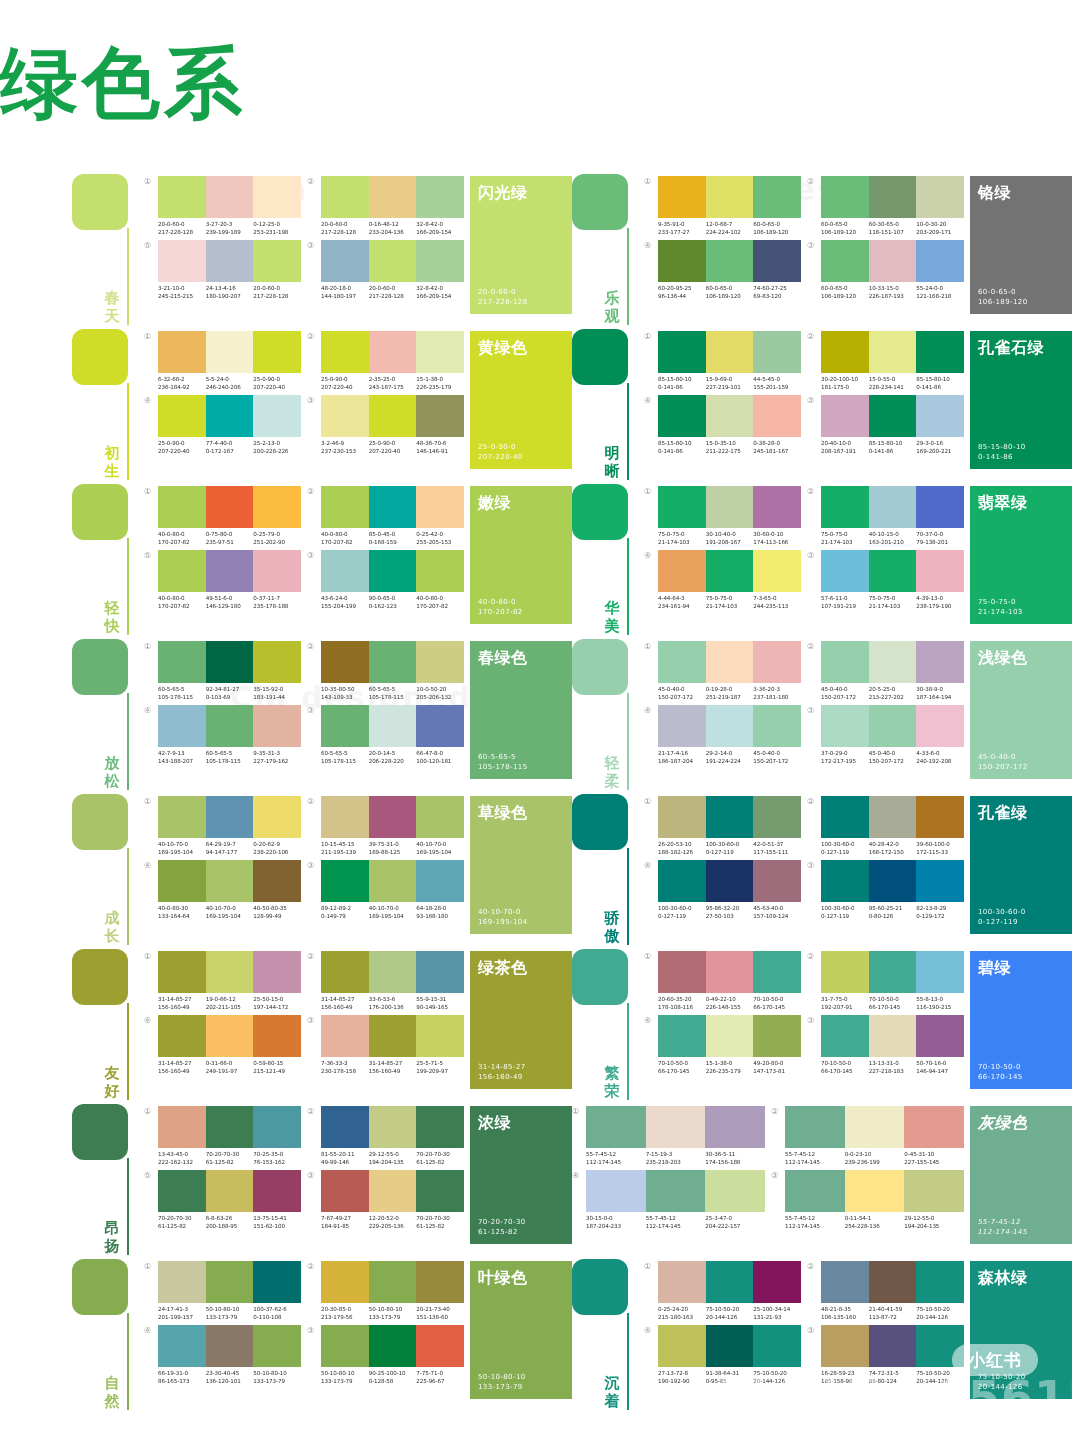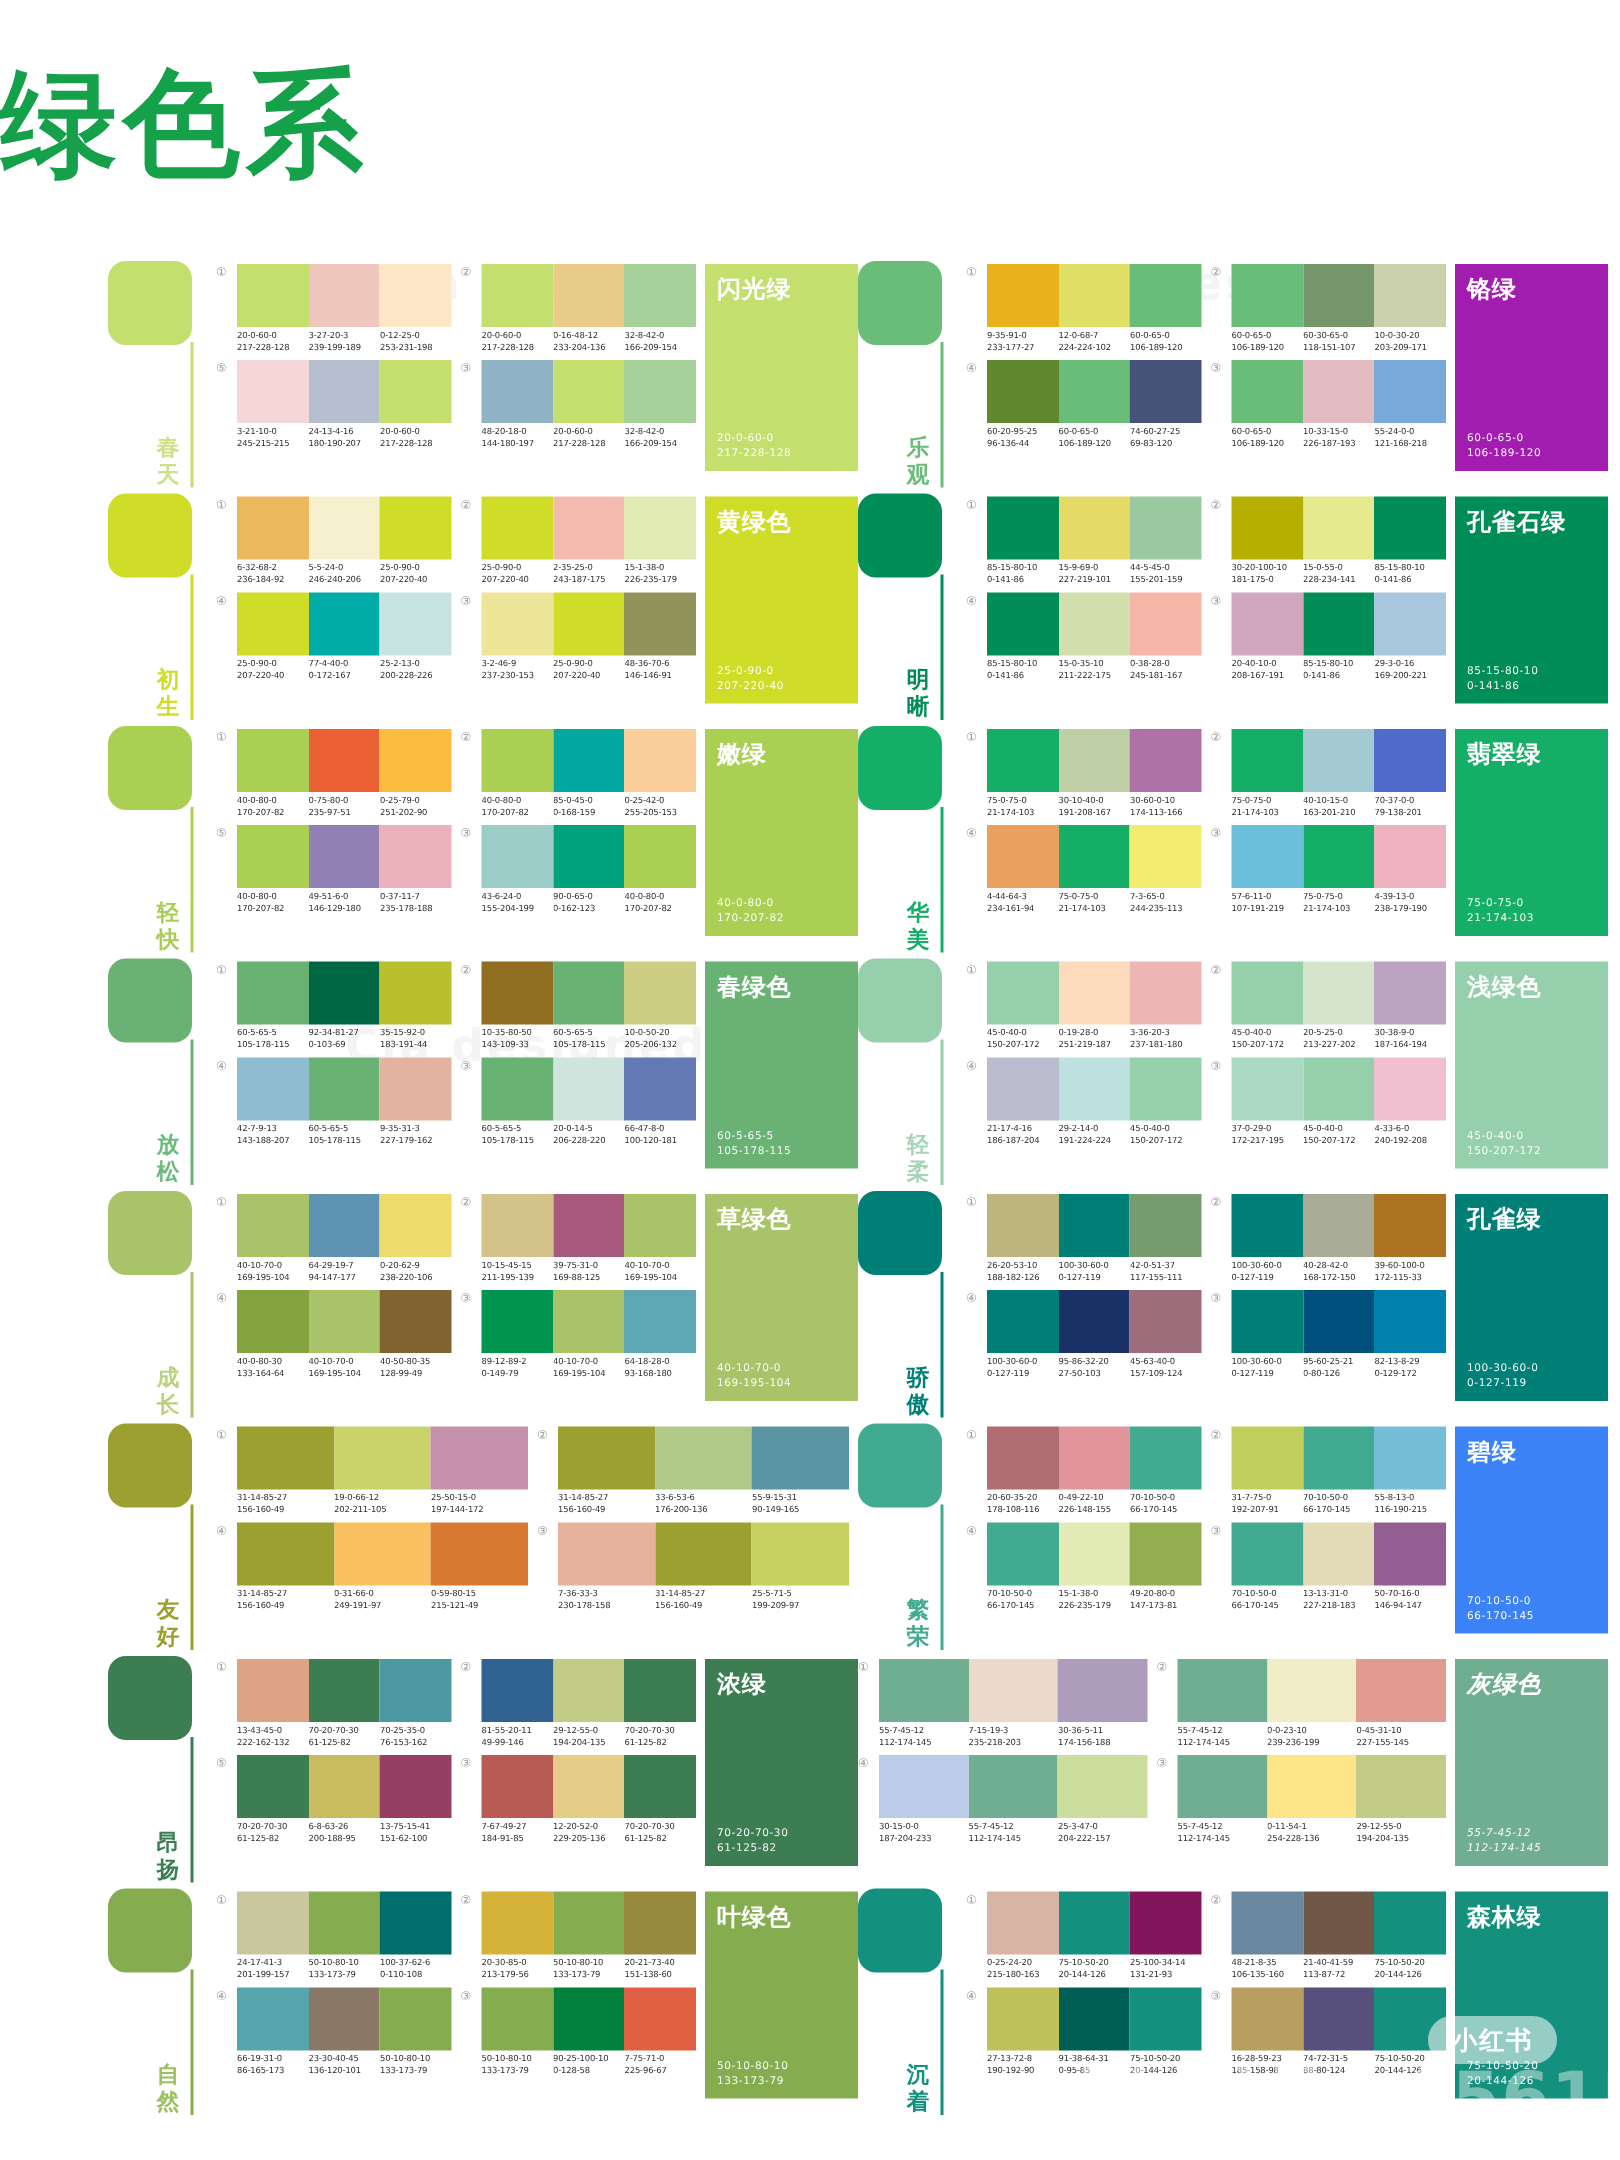--- a/index.html
+++ b/index.html
@@ -1189,7 +1189,7 @@
               </div>
             </div>
           </div>
-          <div class="hero" style="background: #a21caf;">
+          <div class="hero" style="background: #737373;">
             <div class="hero-name">铬绿</div>
             <div class="hero-code">
               <span>60-0-65-0</span>

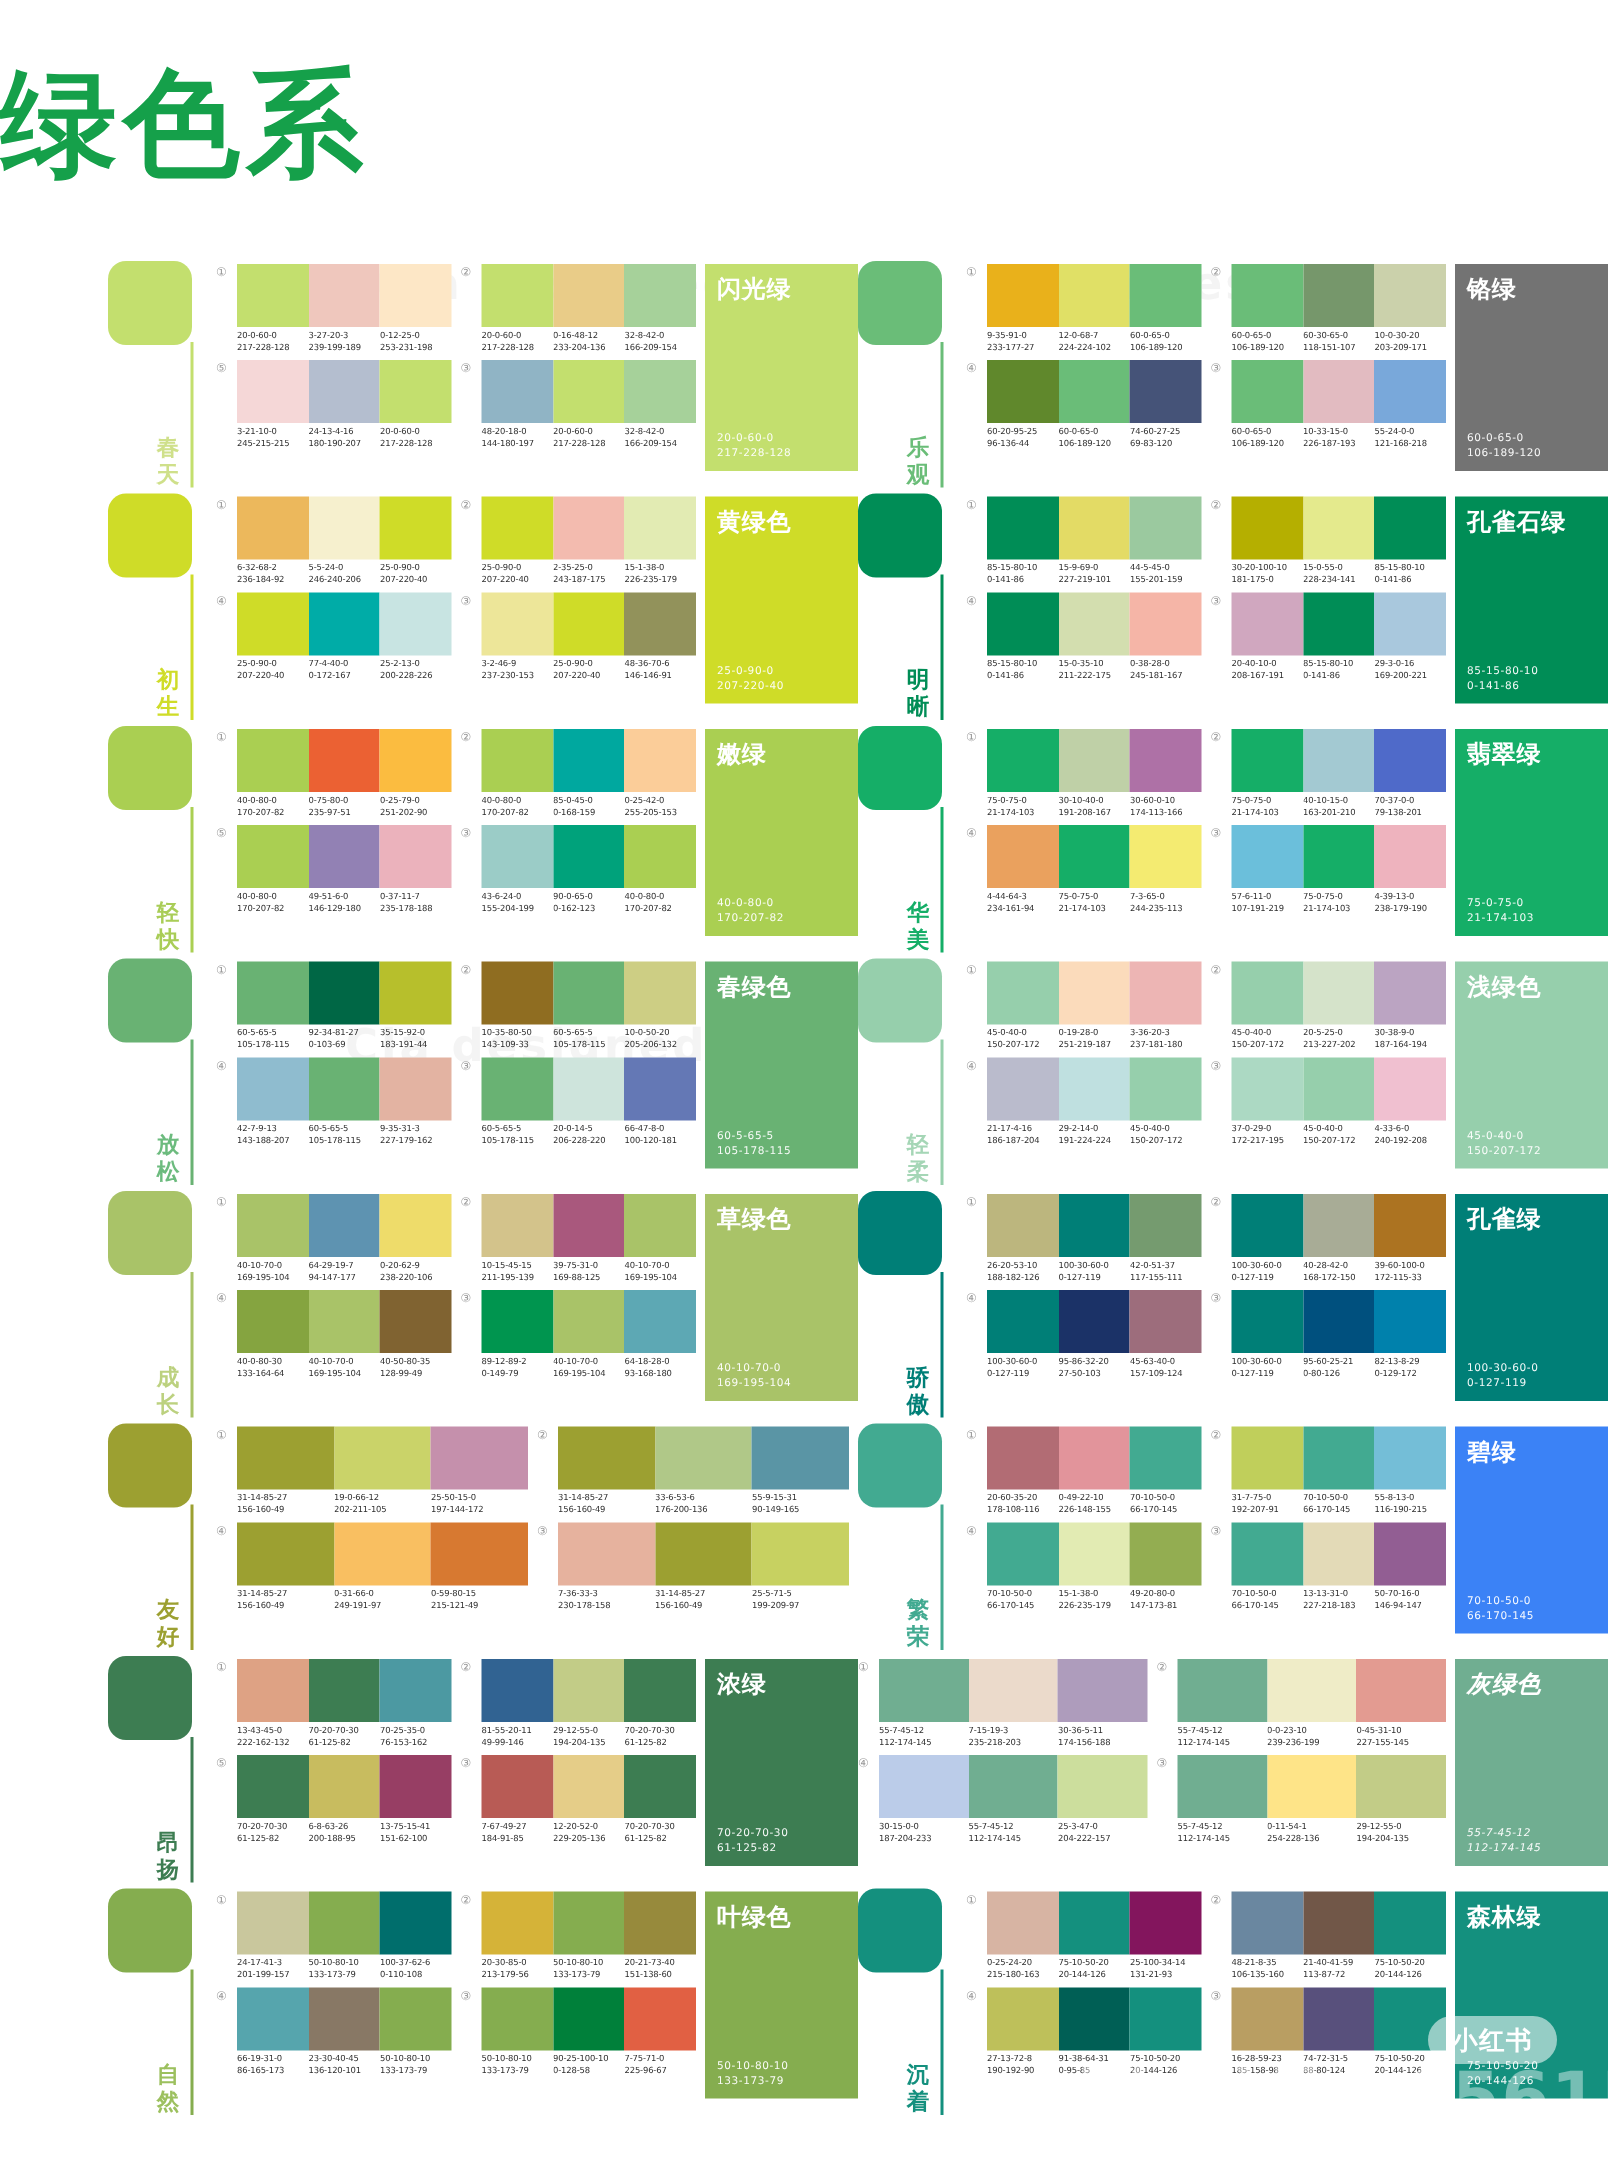--- a/index.html
+++ b/index.html
@@ -858,6 +858,13 @@
               </div>
             </div>
           </div>
+          <div class="hero" style="background: rgb(156, 160, 49);">
+            <div class="hero-name">绿茶色</div>
+            <div class="hero-code">
+              <span>31-14-85-27</span>
+              <span>156-160-49</span>
+            </div>
+          </div>
         </div>
         <div class="section">
           <div class="mood">

